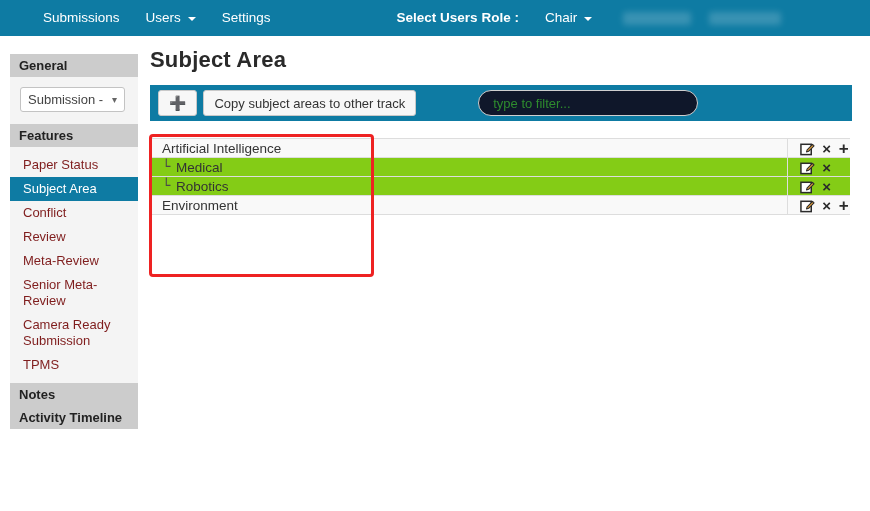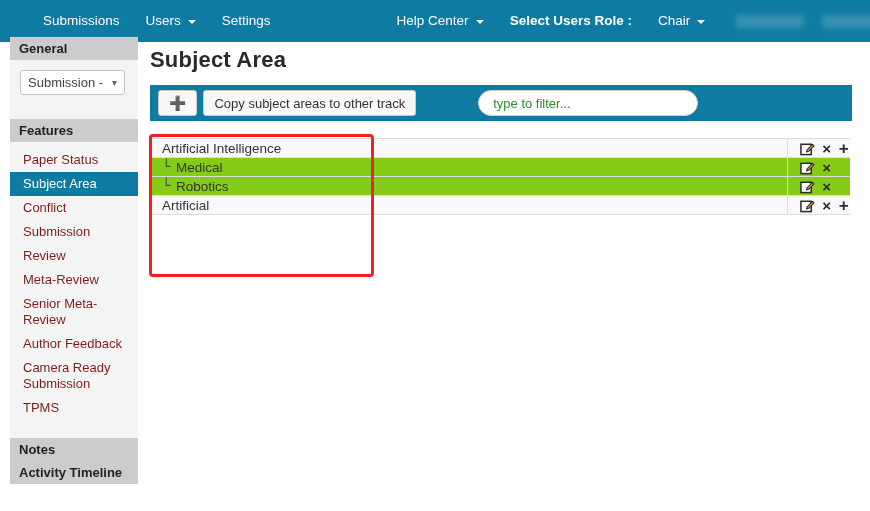--- a/index.html
+++ b/index.html
@@ -15,7 +15,7 @@
   #navbar {
     position: absolute;
     left: 0; top: 0;
-    width: 870px; height: 42px;
+    width: 870px; height: 36px;
     background: #0e7ba3;
     display: flex;
     align-items: center;

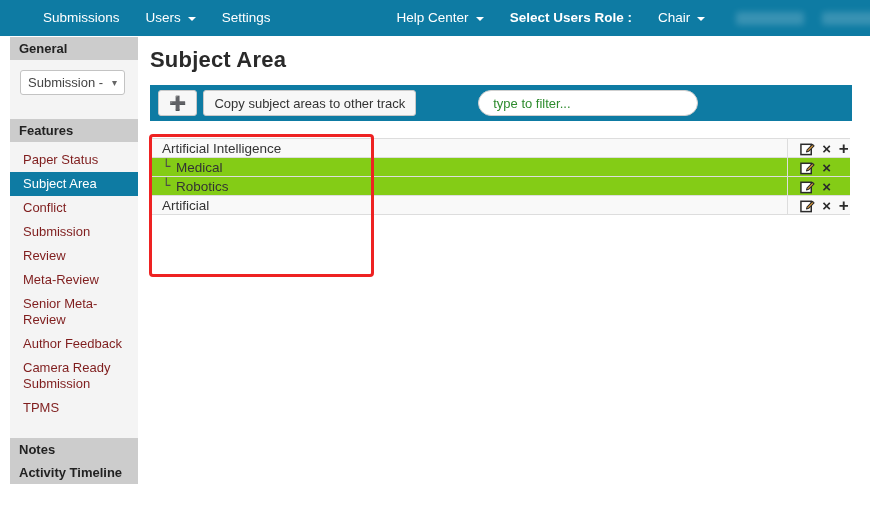--- a/index.html
+++ b/index.html
@@ -244,10 +244,6 @@
     </div>
   </div>
   <div class="nav-right">
-    <div class="nav-item">
-      <span>Help Center</span>
-      <span class="caret"></span>
-    </div>
     <div class="nav-item bold">
       <span>Select Users Role :</span>
     </div>

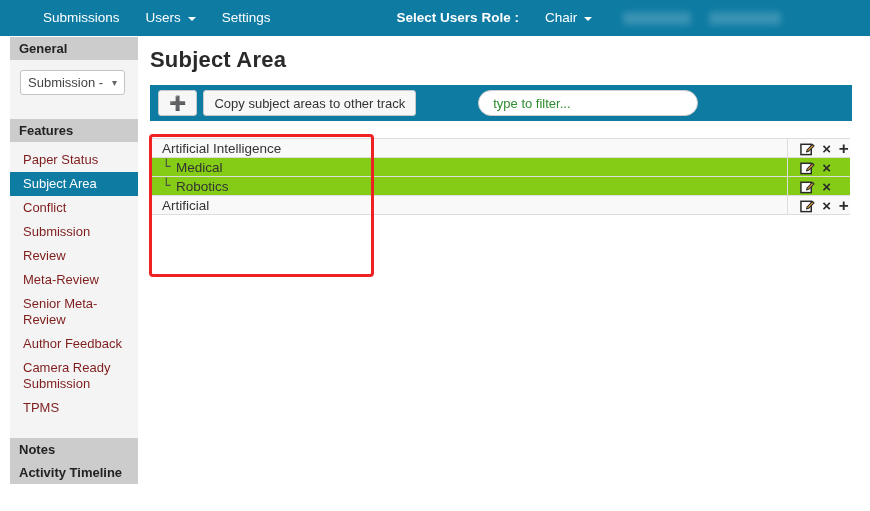--- a/index.html
+++ b/index.html
@@ -58,7 +58,7 @@
   
   #sidebar {
     position: absolute;
-    left: 10px; top: 37px;
+    left: 10px; top: 54px;
     width: 128px;
   }
   .side-header {

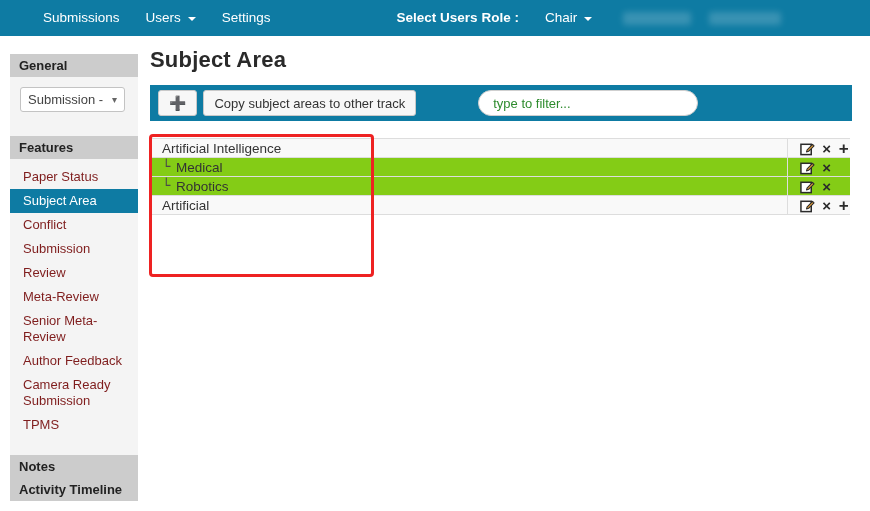--- a/index.html
+++ b/index.html
@@ -71,7 +71,7 @@
   }
   .side-body {
     background: #f4f4f4;
-    padding: 6px 0 18px 0;
+    padding: 6px 0 6px 0;
   }
   .side-select-wrap { padding: 4px 10px 6px 10px; }
   .side-select {

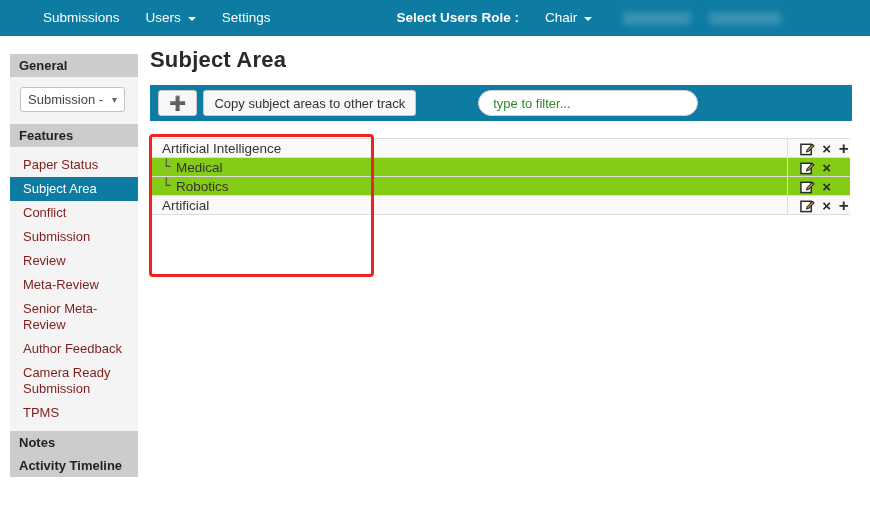--- a/index.html
+++ b/index.html
@@ -155,7 +155,7 @@
     height: 26px;
     border: 1px solid #cfcfcf;
     border-radius: 13px;
-    background: #ffffff;
+    background: #0f172a;
     font-size: 13px;
     font-family: "Liberation Sans", sans-serif;
     color: #2e8b2e;

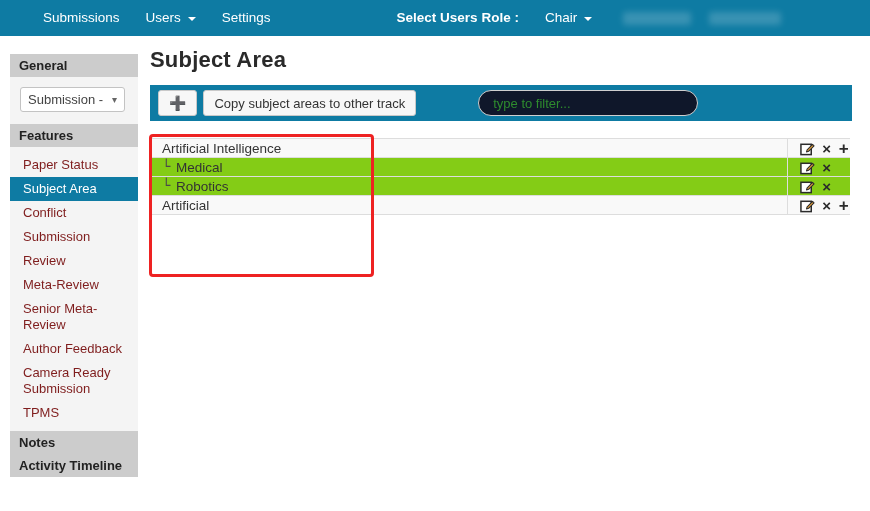--- a/index.html
+++ b/index.html
@@ -352,7 +352,7 @@
 
     <tr class="odd">
       <td>
-        <span>Artificial</span>
+        <span>Environment</span>
       </td>
       <td class="actions-cell">
         <span class="act act-edit">

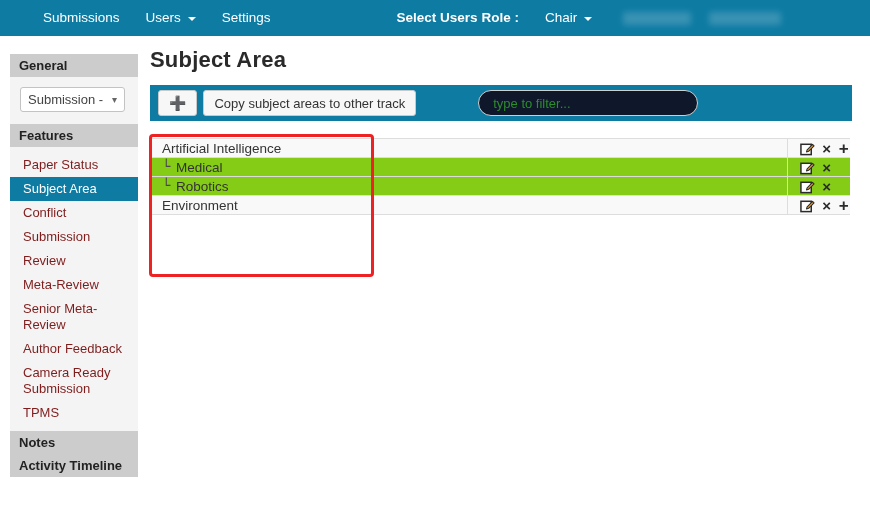--- a/index.html
+++ b/index.html
@@ -275,7 +275,6 @@
     <a class="side-link">Paper Status</a>
     <a class="side-link active">Subject Area</a>
     <a class="side-link">Conflict</a>
-    <a class="side-link">Submission</a>
     <a class="side-link">Review</a>
     <a class="side-link">Meta-Review</a>
     <a class="side-link">Senior Meta-Review</a>

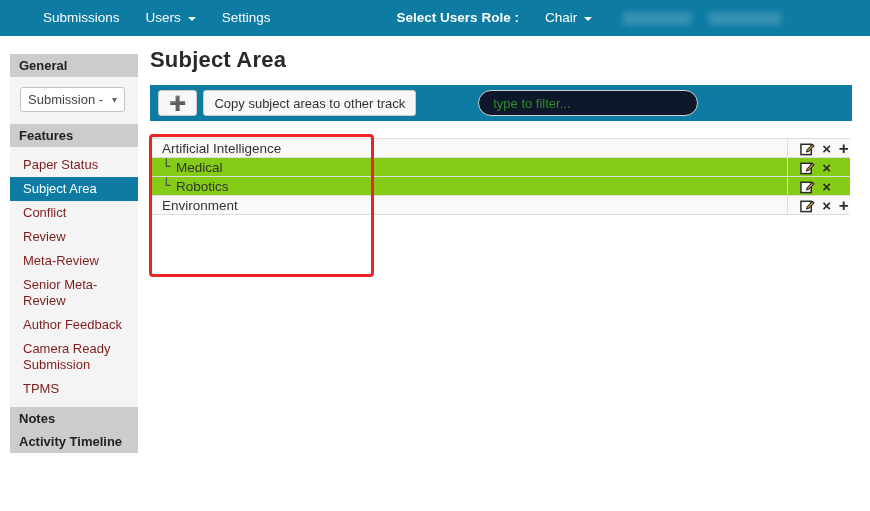--- a/index.html
+++ b/index.html
@@ -278,7 +278,6 @@
     <a class="side-link">Review</a>
     <a class="side-link">Meta-Review</a>
     <a class="side-link">Senior Meta-Review</a>
-    <a class="side-link">Author Feedback</a>
     <a class="side-link">Camera Ready Submission</a>
     <a class="side-link">TPMS</a>
   </div>

